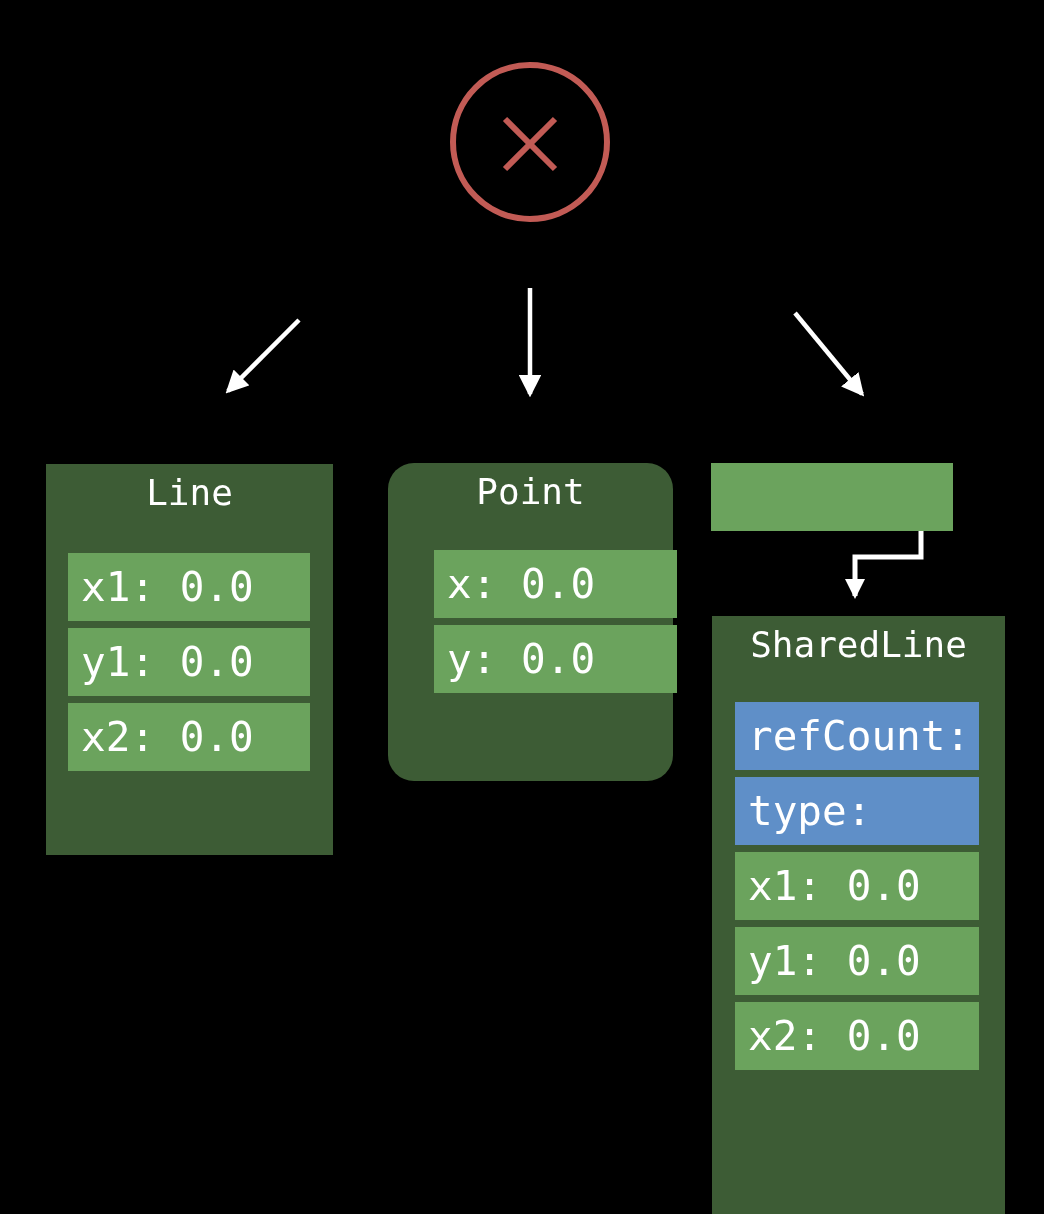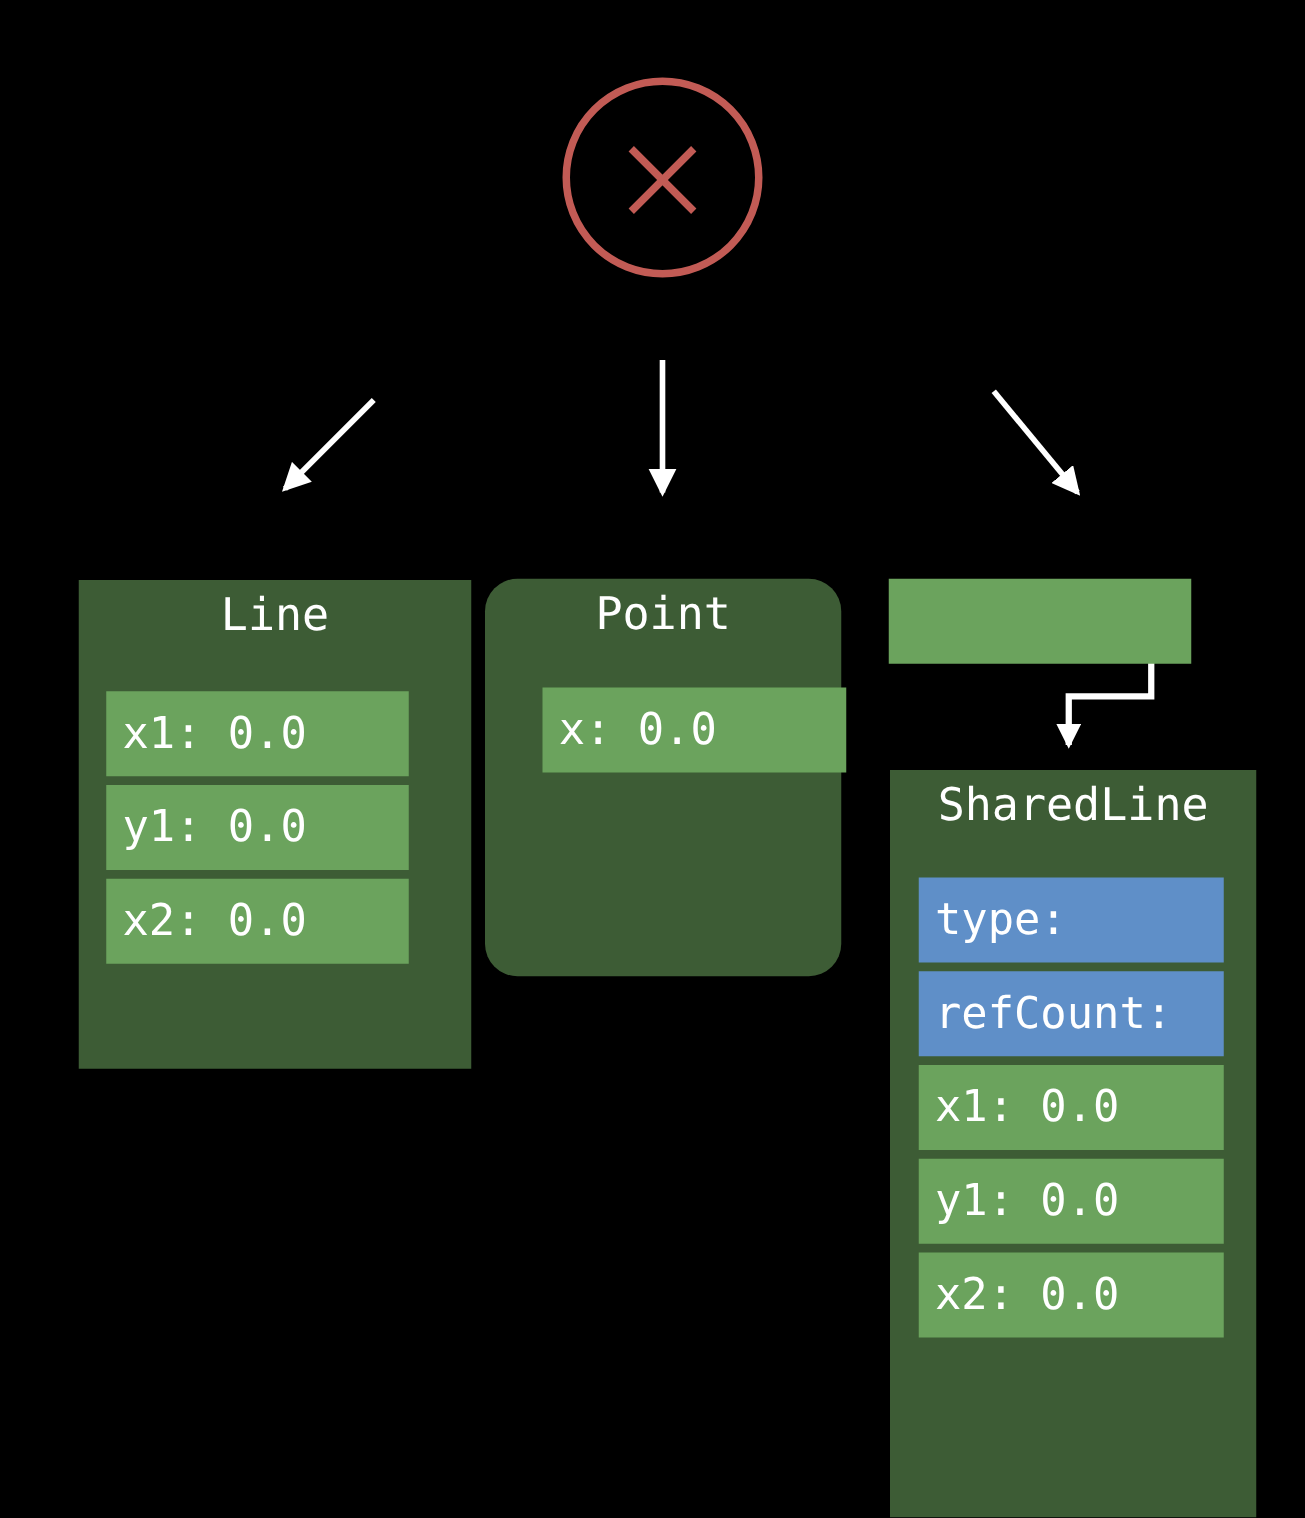--- a/index.html
+++ b/index.html
@@ -54,7 +54,7 @@
   .field-row.green { background: var(--color-field-green, #6ba35d); }
   .field-row.blue  { background: var(--color-field-blue, #5f8fc8); }
 
-  .line-box   { left: 63px;  top: 464px; width: 314px; height: 391px; }
+  .line-box   { left: 46px;  top: 464px; width: 287px; height: 391px; }
   .line-box .rows   { top: 89px; left: 22px; width: 242px; }
 
   .point-box  { left: 388px; top: 463px; width: 285px; height: 318px; border-radius: 26px; }

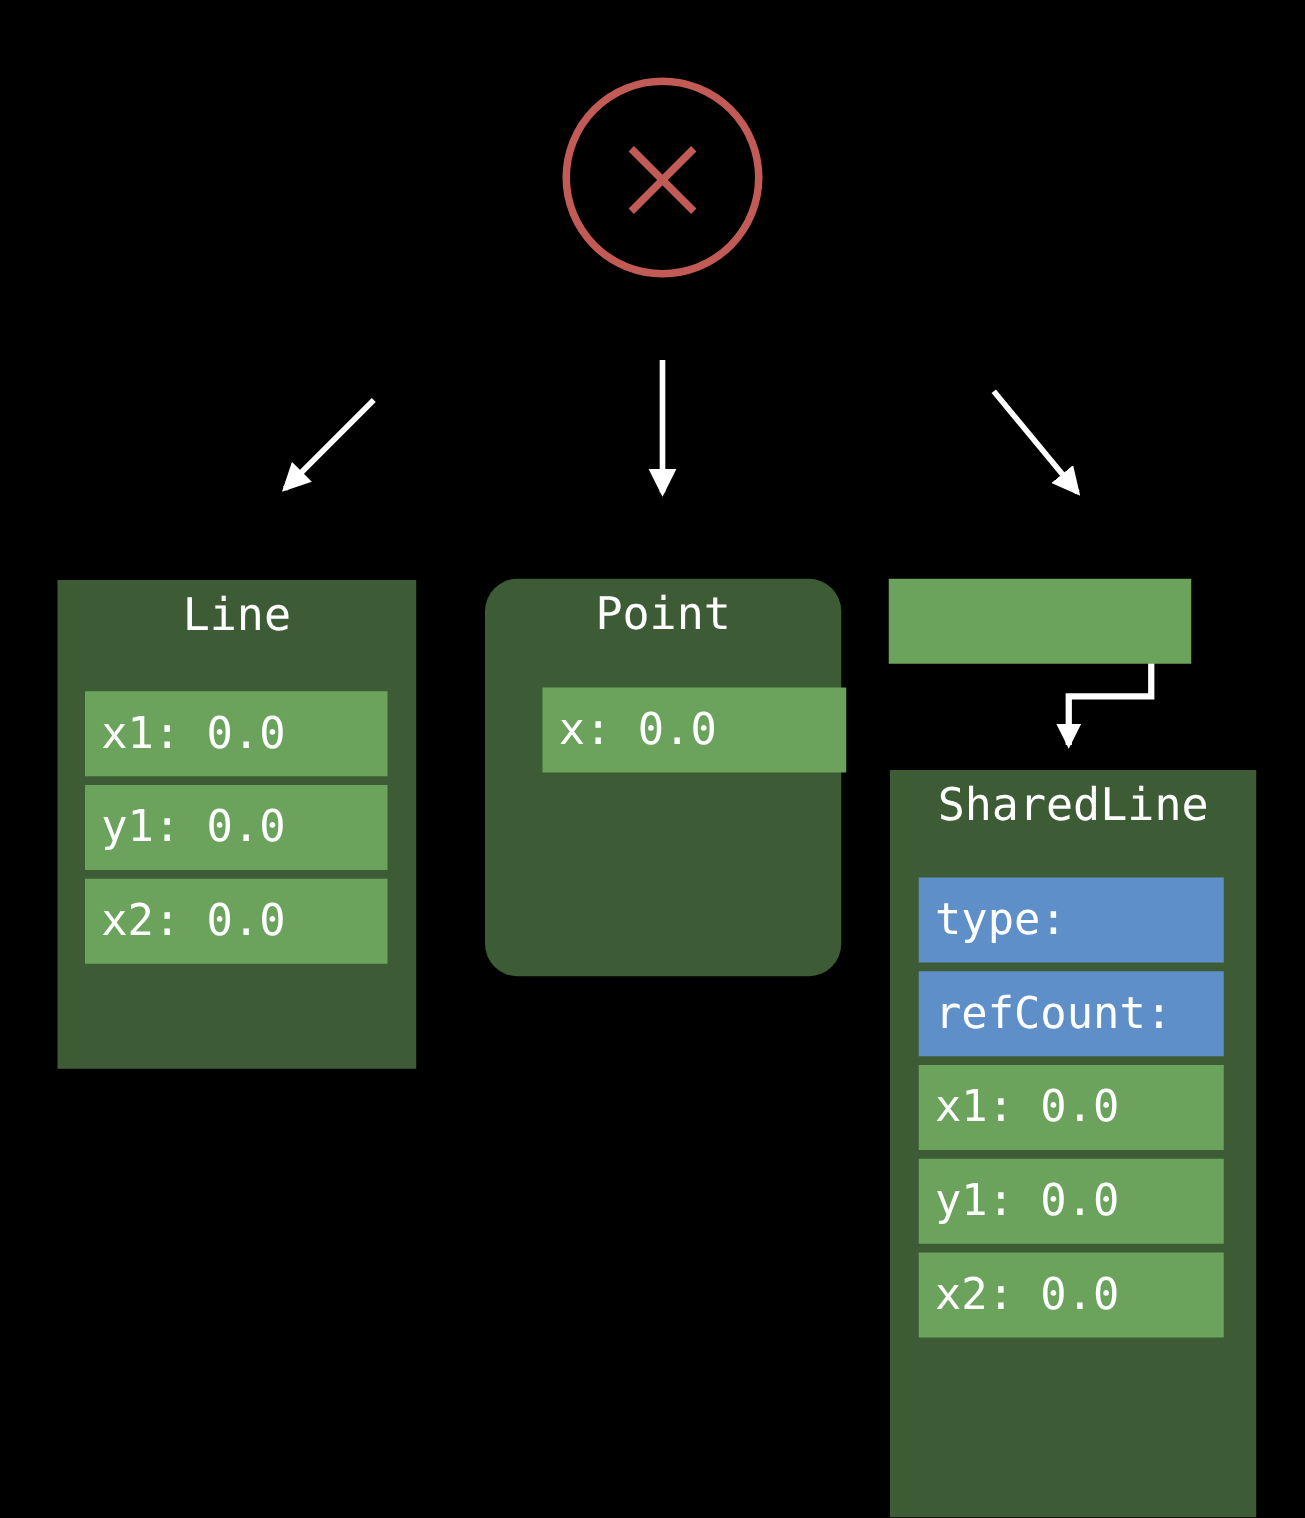--- a/index.html
+++ b/index.html
@@ -47,7 +47,7 @@
     margin-bottom: 7px;
     padding-left: 13px;
     box-sizing: border-box;
-    font-size: 35px;
+    font-size: 41px;
     color: var(--color-text-white, #ffffff);
     white-space: pre;
   }

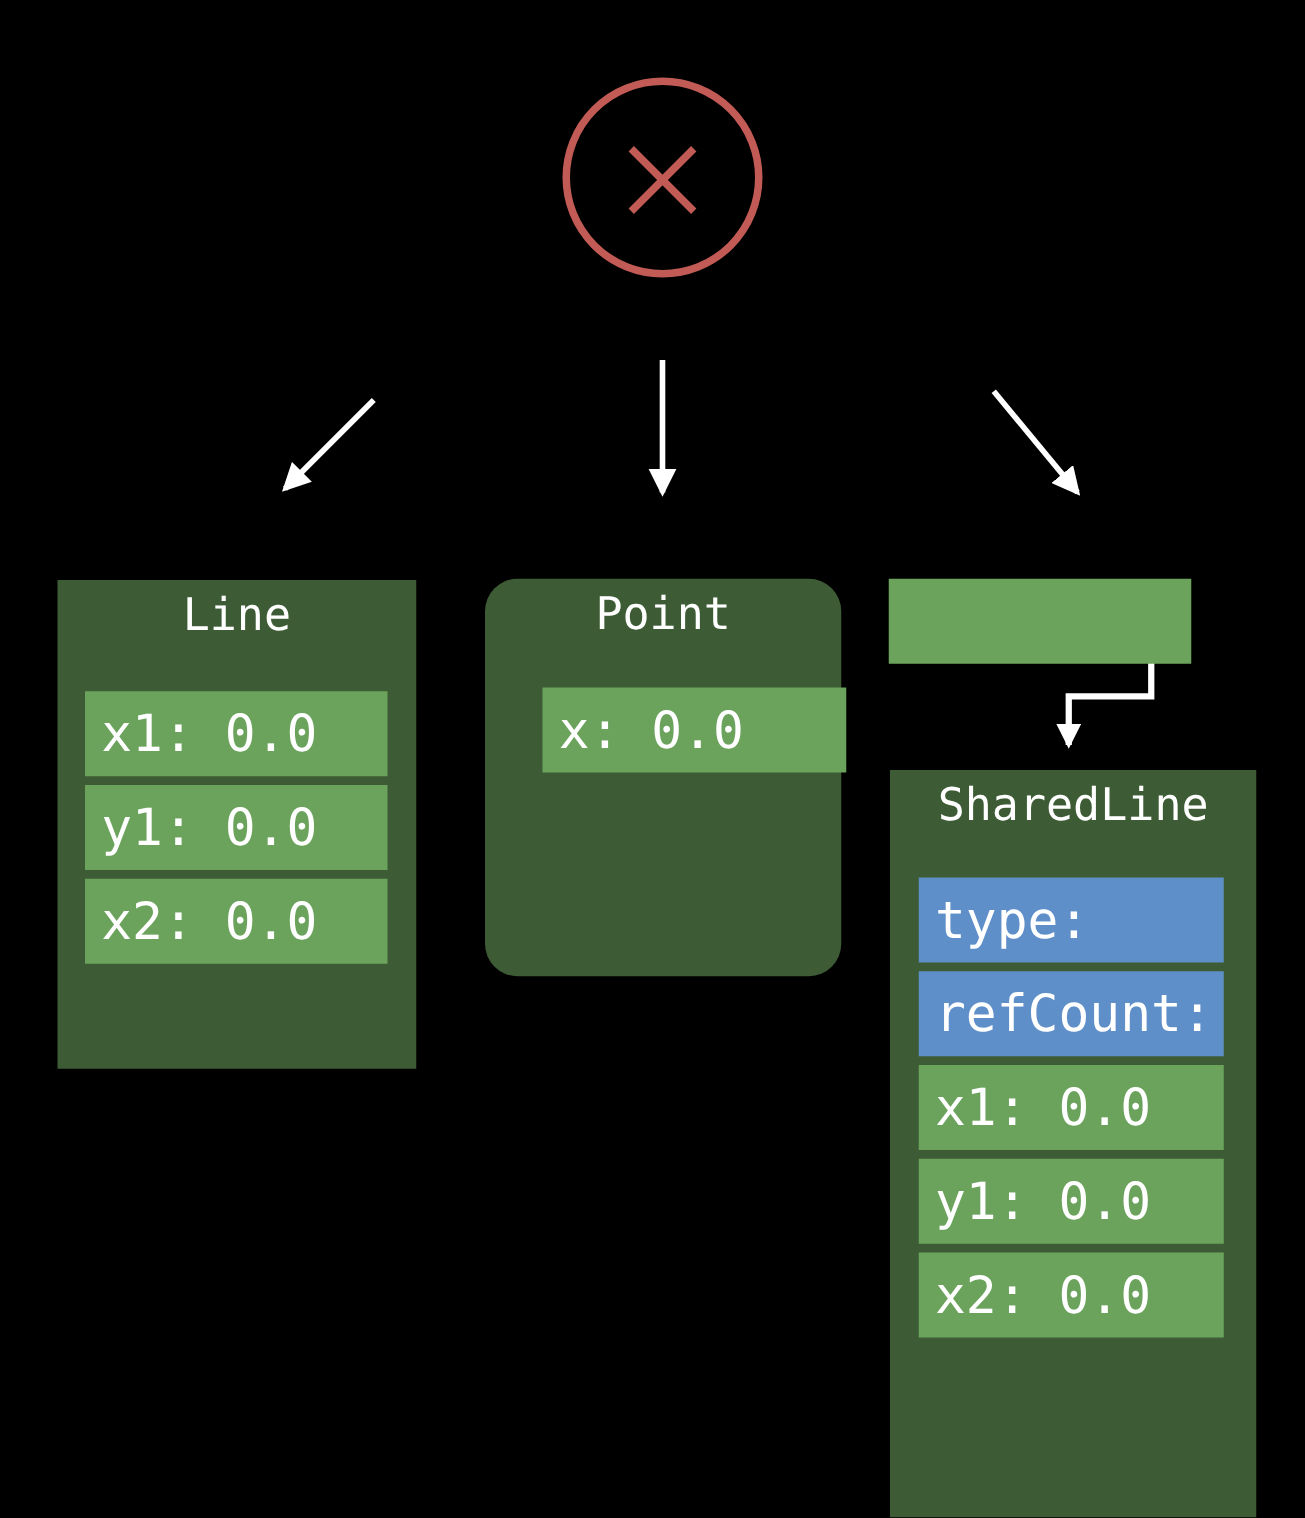--- a/index.html
+++ b/index.html
@@ -114,6 +114,7 @@
     <div class="box-title">Point</div>
     <div class="rows">
       <div class="field-row green">x: 0.0</div>
+      <div class="field-row green">y: 0.0</div>
     </div>
   </div>
 

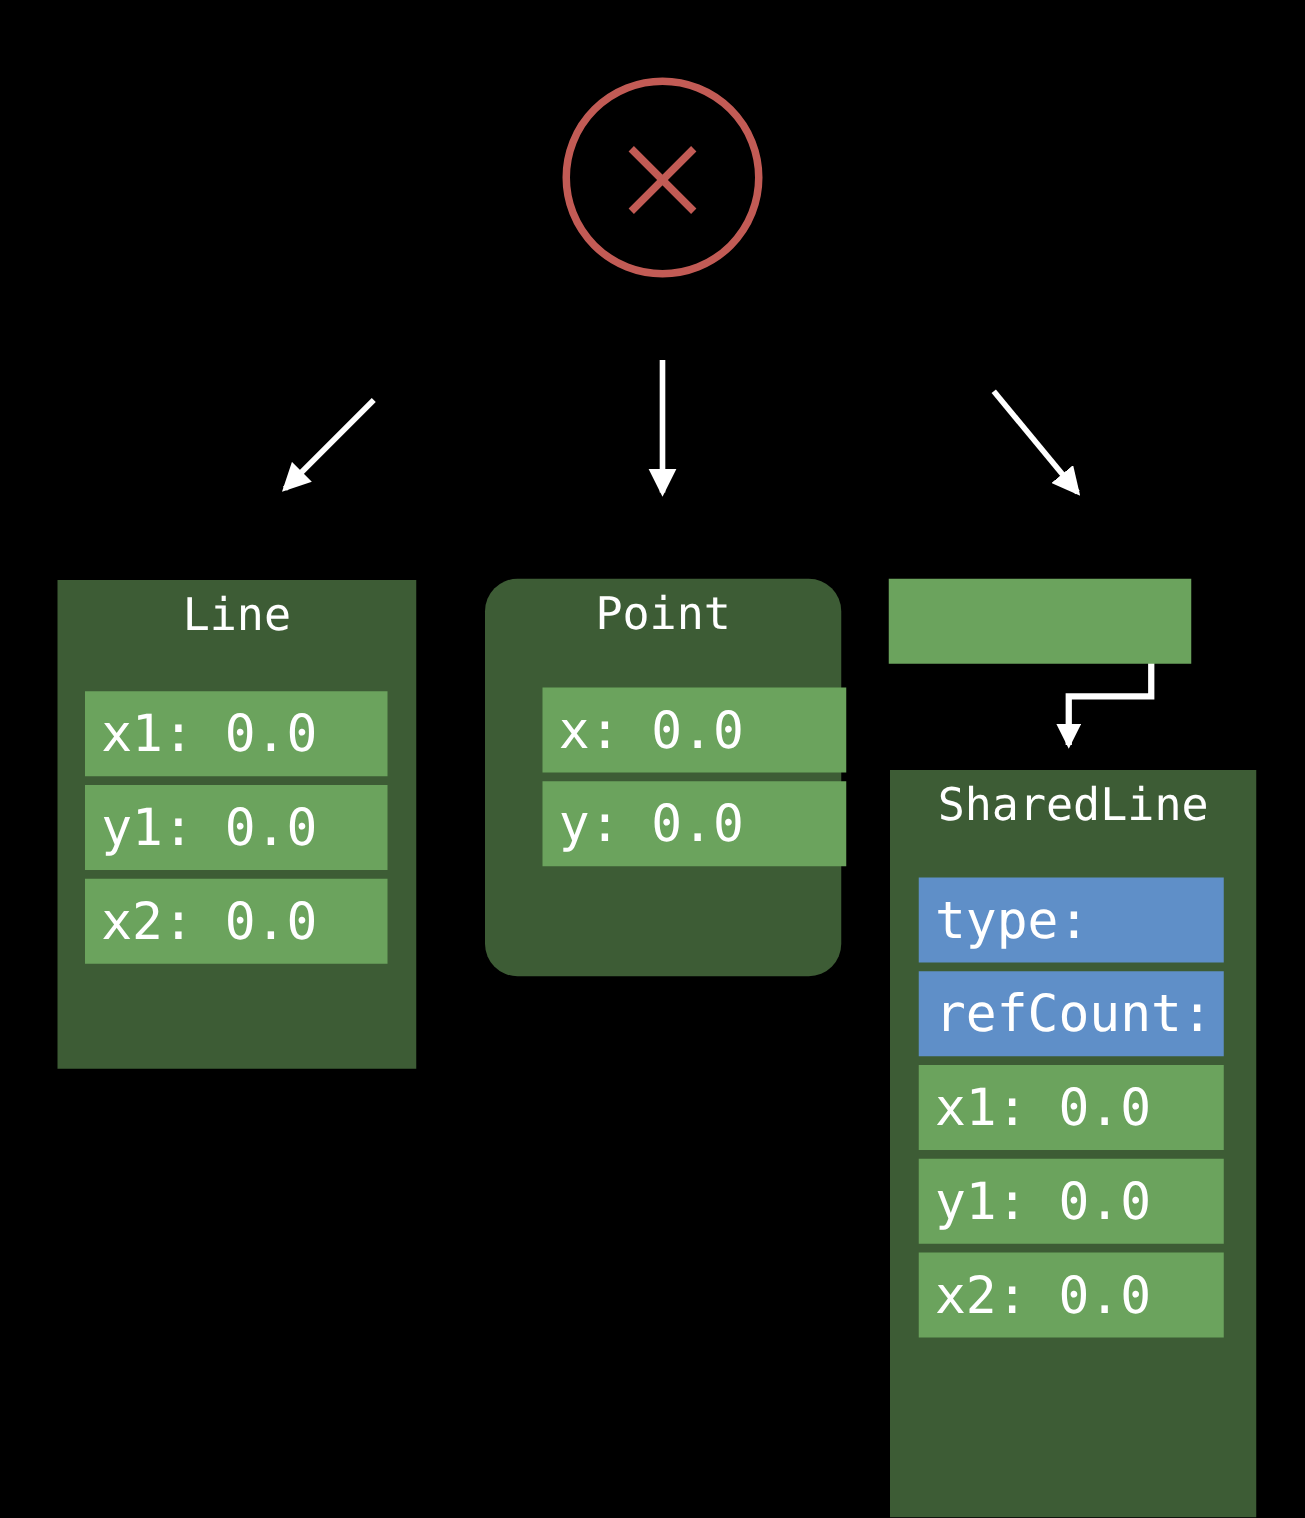--- a/index.html
+++ b/index.html
@@ -123,8 +123,8 @@
   <div class="class-box shared-box">
     <div class="box-title">SharedLine</div>
     <div class="rows">
+      <div class="field-row blue">refCount:</div>
       <div class="field-row blue">type:</div>
-      <div class="field-row blue">refCount:</div>
       <div class="field-row green">x1: 0.0</div>
       <div class="field-row green">y1: 0.0</div>
       <div class="field-row green">x2: 0.0</div>

